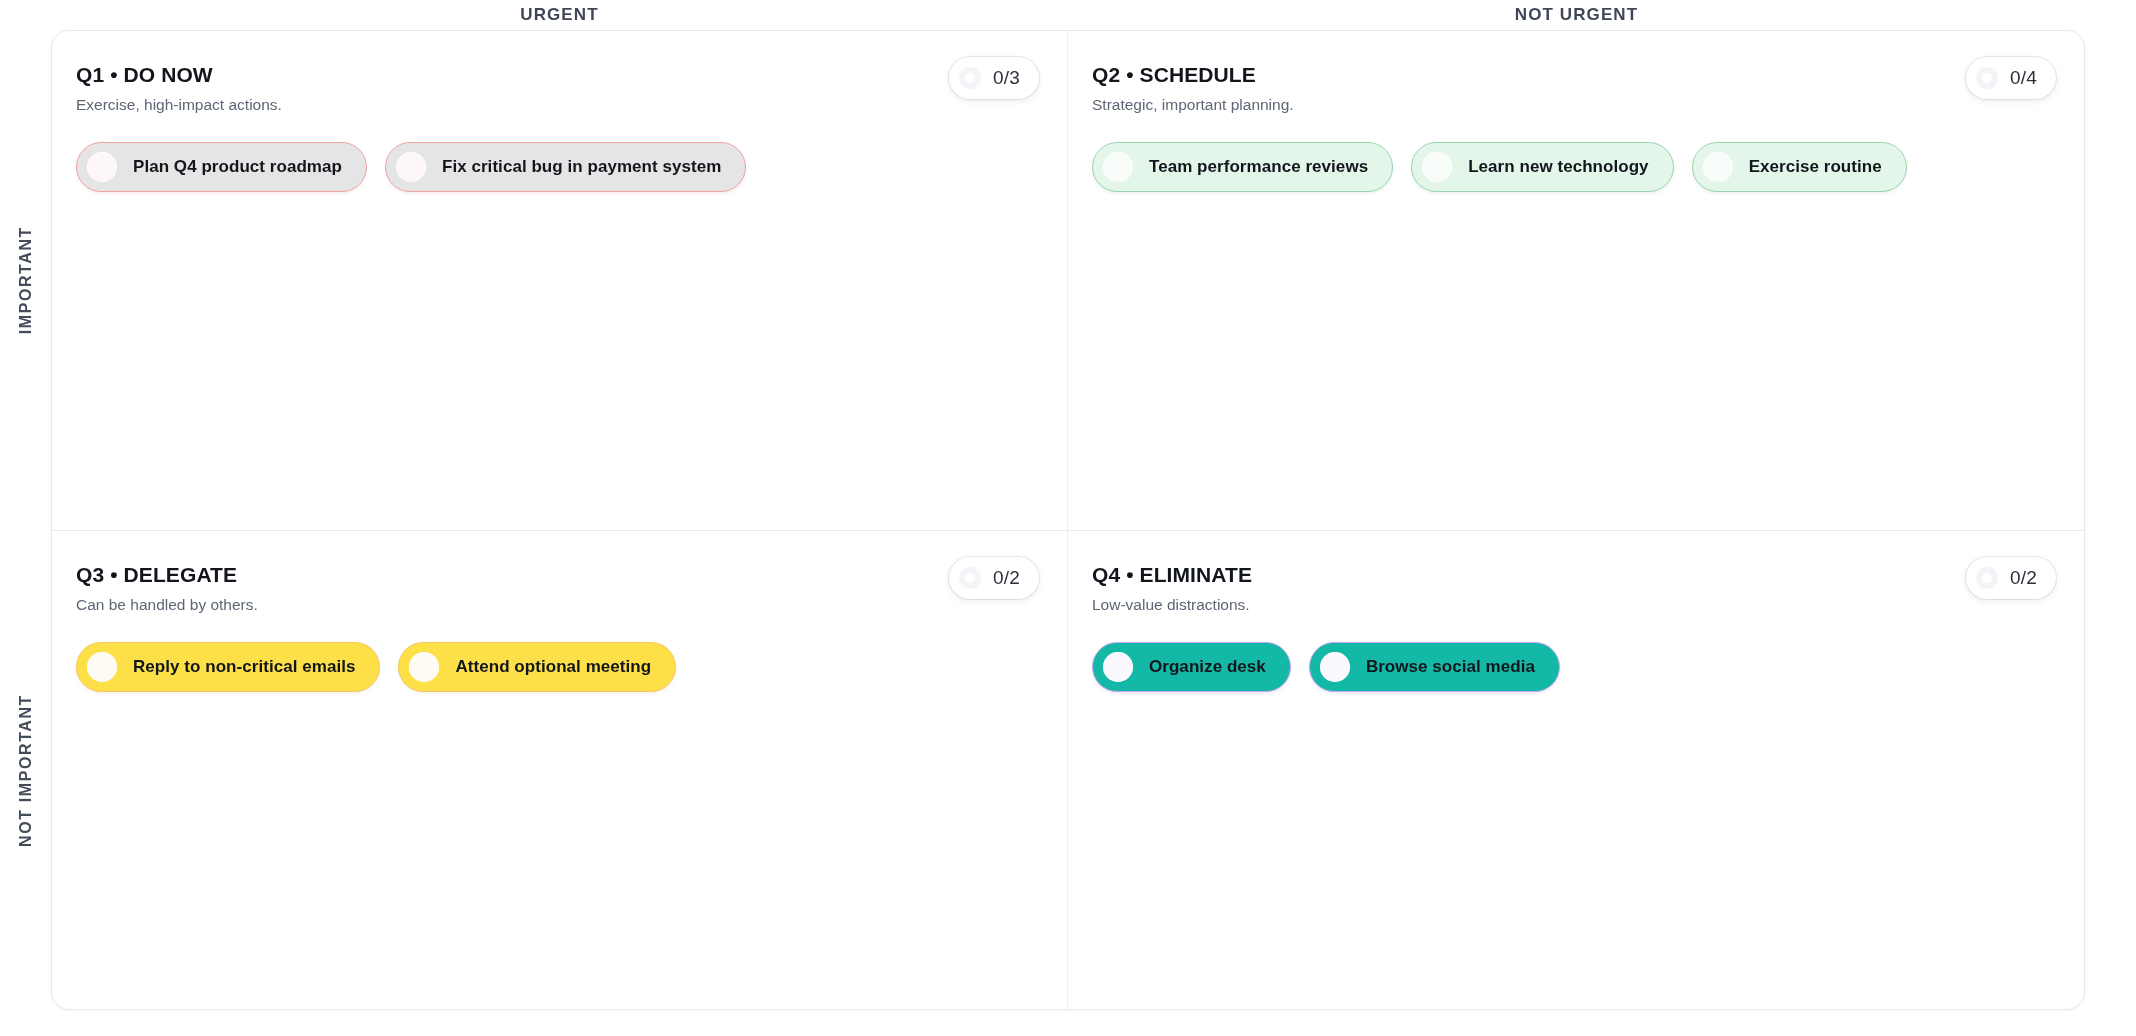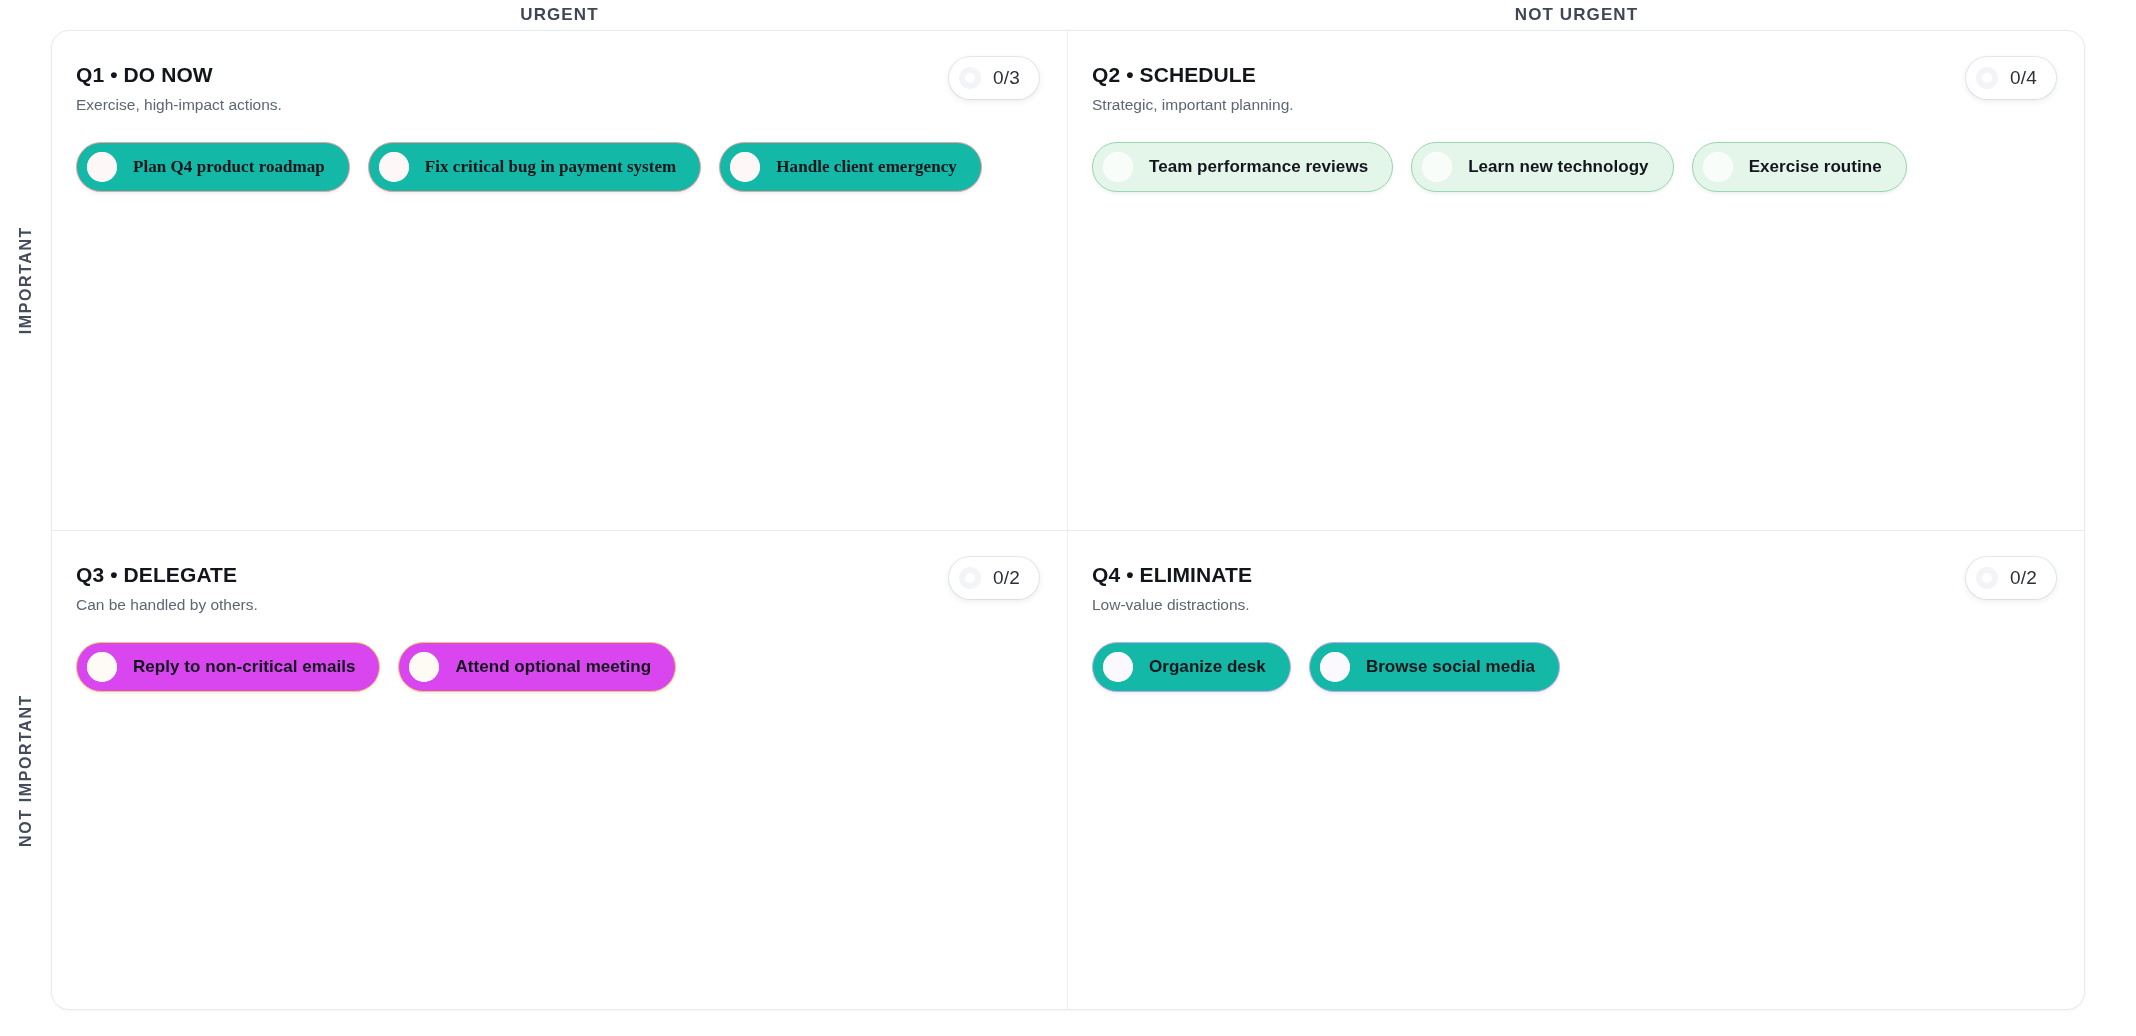--- a/index.html
+++ b/index.html
@@ -164,7 +164,7 @@
     white-space: nowrap;
   }
 
-  .chip.red    { background: #14b8a6; border-color: #f0a1a1; box-shadow: 0 2px 3px rgba(200,120,120,0.13); font-family: Liberation Serif, serif; }
+  .chip.red    { background: #e5e5e5; border-color: #f0a1a1; box-shadow: 0 2px 3px rgba(200,120,120,0.13); }
   .chip.green  { background: #e4f5ea; border-color: #9ad5af; box-shadow: 0 2px 3px rgba(110,170,130,0.13); }
   .chip.amber  { background: #d946ef; border-color: #f5c667; box-shadow: 0 2px 3px rgba(200,165,90,0.13); }
   .chip.purple { background: #14b8a6; border-color: #c3a9f0; box-shadow: 0 2px 3px rgba(150,120,210,0.13); }

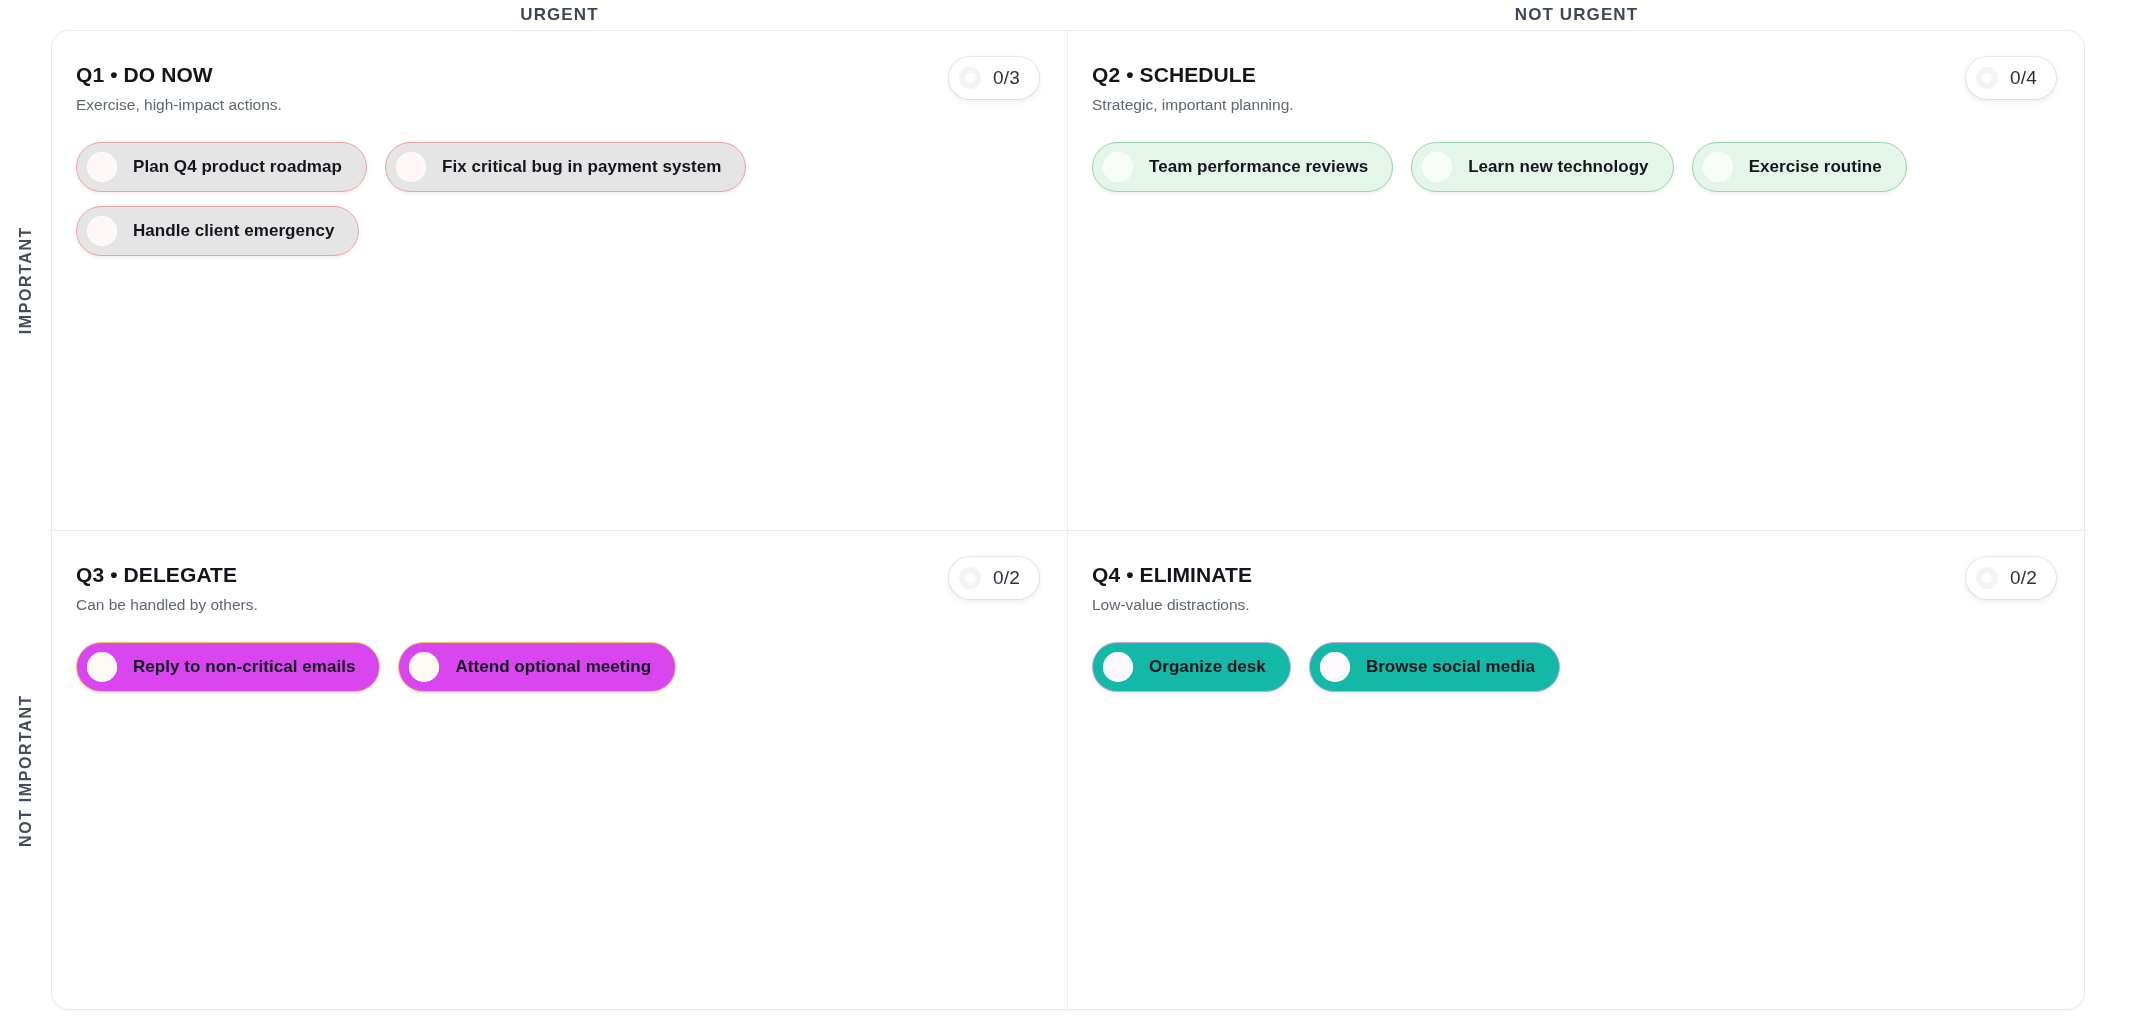--- a/index.html
+++ b/index.html
@@ -209,10 +209,6 @@
             <div class="chip-check"></div>
             <div class="chip-label">Fix critical bug in payment system</div>
           </div>
-          <div class="chip red">
-            <div class="chip-check"></div>
-            <div class="chip-label">Handle client emergency</div>
-          </div>
         </div>
     </div>
 

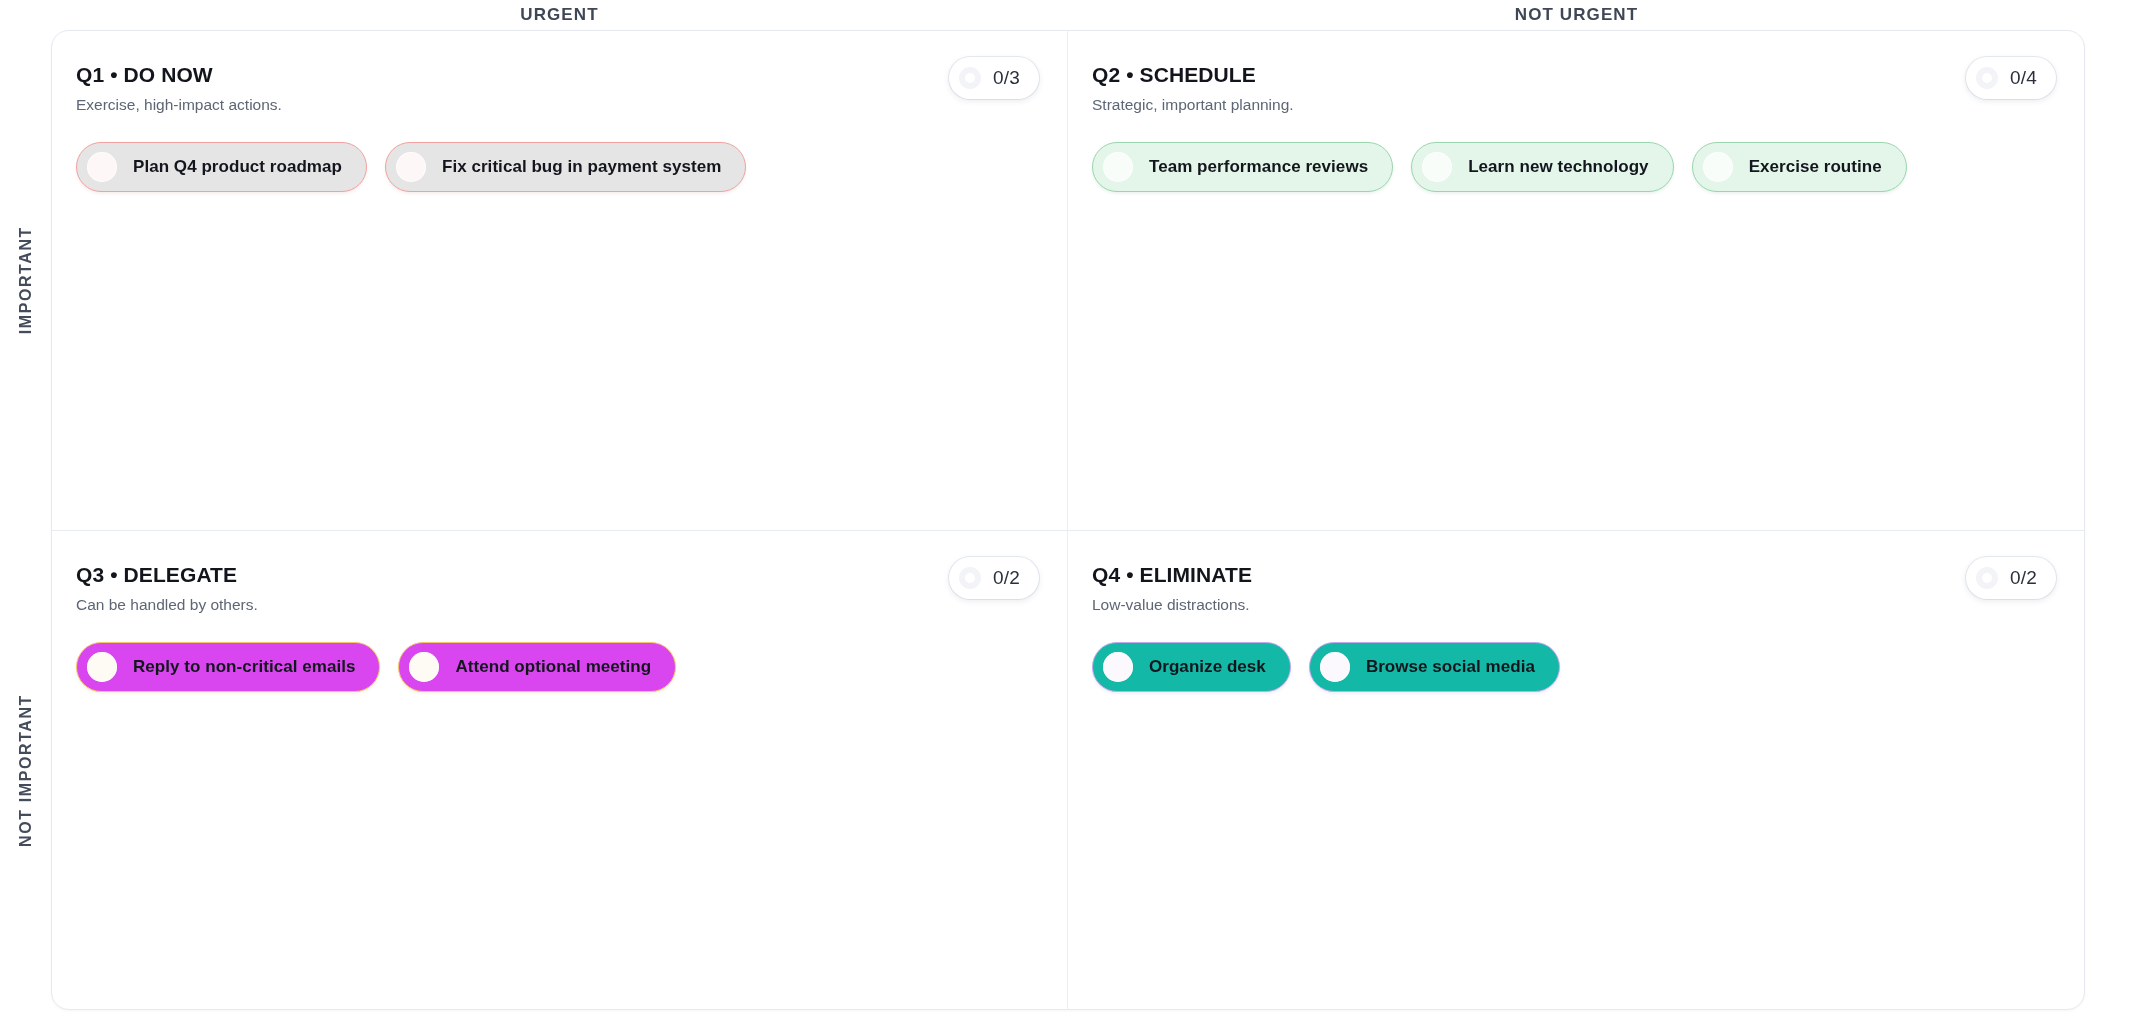--- a/index.html
+++ b/index.html
@@ -166,7 +166,7 @@
 
   .chip.red    { background: #e5e5e5; border-color: #f0a1a1; box-shadow: 0 2px 3px rgba(200,120,120,0.13); }
   .chip.green  { background: #e4f5ea; border-color: #9ad5af; box-shadow: 0 2px 3px rgba(110,170,130,0.13); }
-  .chip.amber  { background: #d946ef; border-color: #f5c667; box-shadow: 0 2px 3px rgba(200,165,90,0.13); }
+  .chip.amber  { background: #fde047; border-color: #f5c667; box-shadow: 0 2px 3px rgba(200,165,90,0.13); }
   .chip.purple { background: #14b8a6; border-color: #c3a9f0; box-shadow: 0 2px 3px rgba(150,120,210,0.13); }
 
   .chip.red    .chip-check { background: #fdf7f7; }

